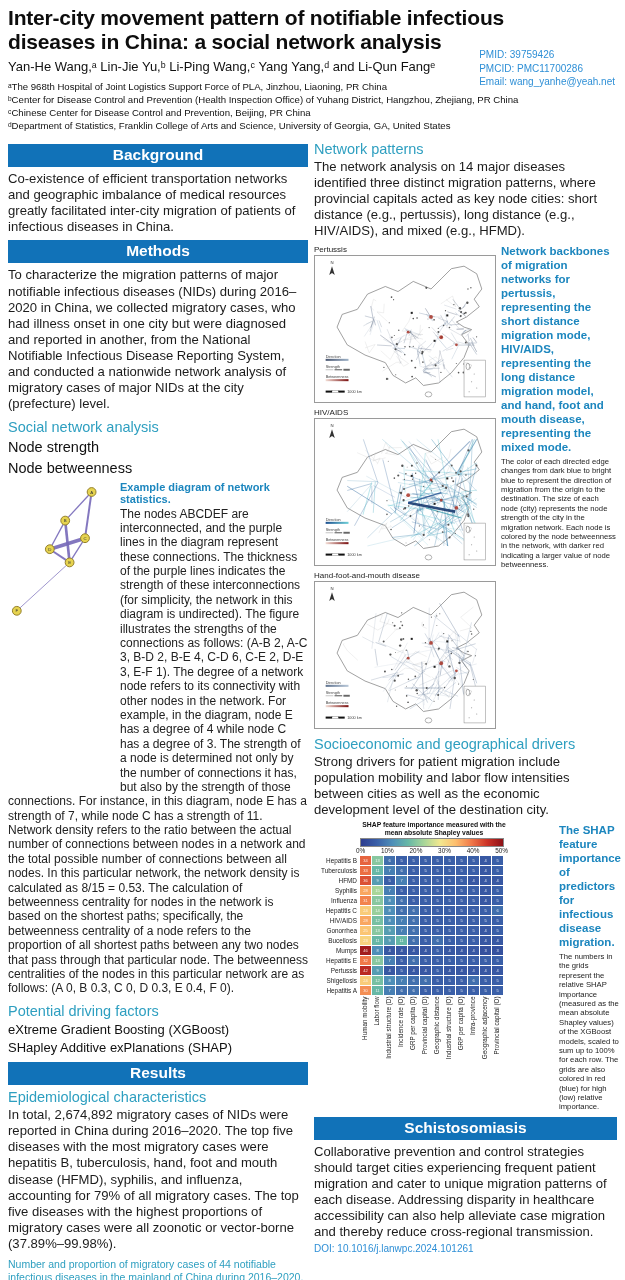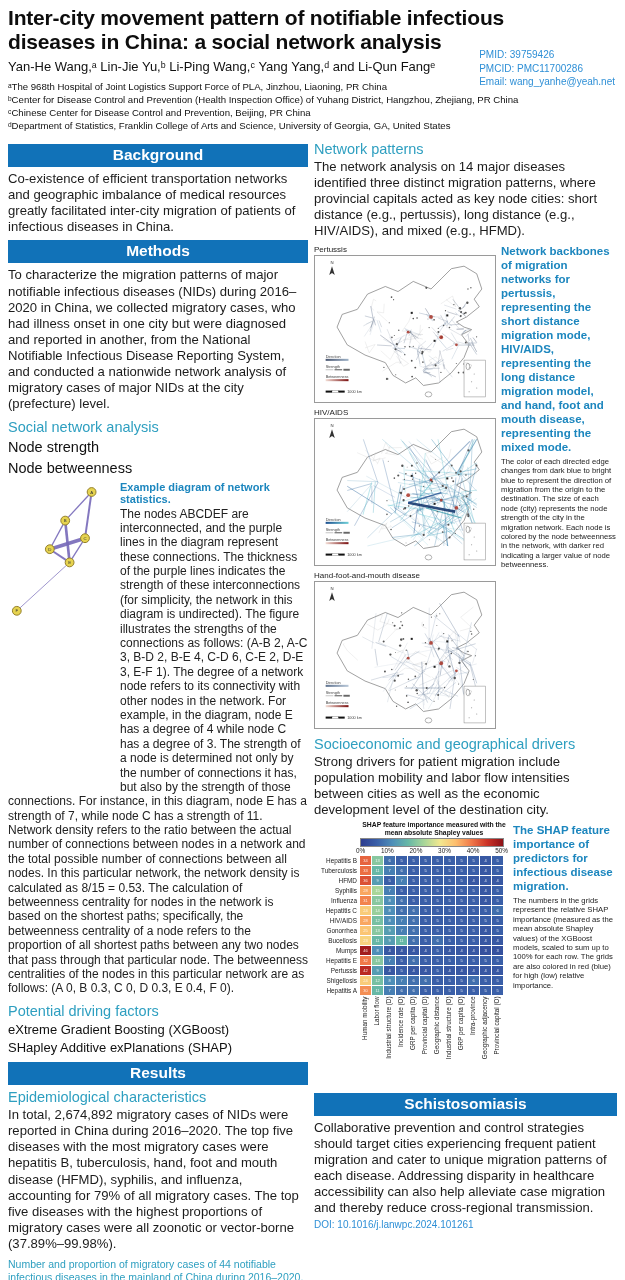--- a/index.html
+++ b/index.html
@@ -65,7 +65,7 @@
     font-size:4px; color:rgba(255,255,255,0.85); }
   .xlabs { position:relative; height:92px; }
   .xlab { position:absolute; width:88px; height:11px; transform:rotate(-90deg); text-align:right; font-size:6.3px; color:#222; white-space:nowrap; }
-  .shap-cap-col { flex:1; padding-top:2px; }
+  .shap-cap-col { flex:1; padding-top:2px;margin-left:46px; }
 
   
   .doi { color:#2E8FD6; font-size:10px; }

